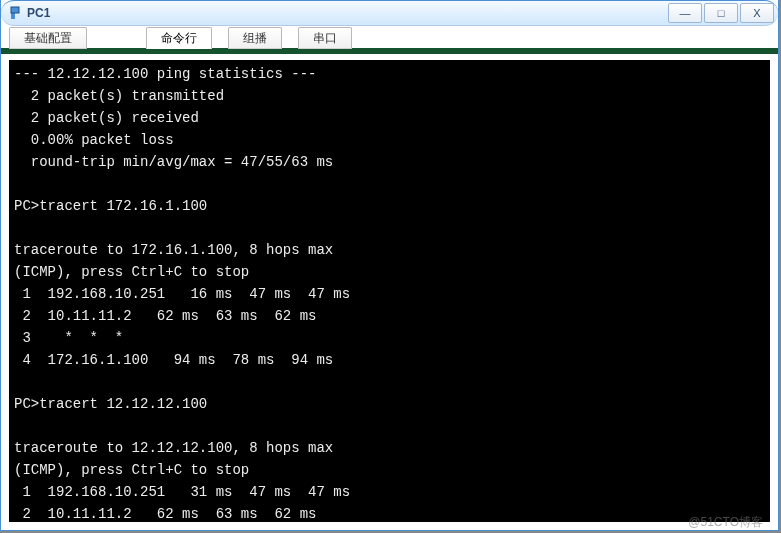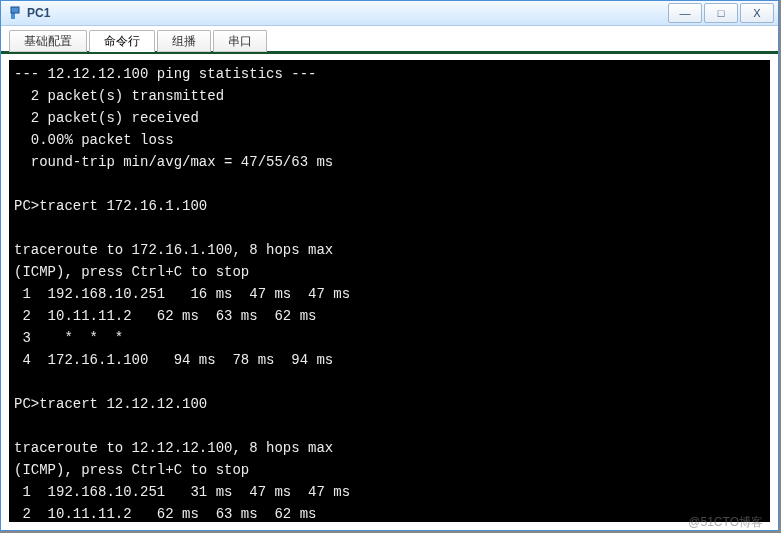--- a/index.html
+++ b/index.html
@@ -31,6 +31,7 @@
     padding: 0 4px 0 6px;
     font-size: 12px;
     color: #2b4a6e;
+    border-radius: 13px;
   }
   .titlebar .icon {
     width: 16px; height: 16px;

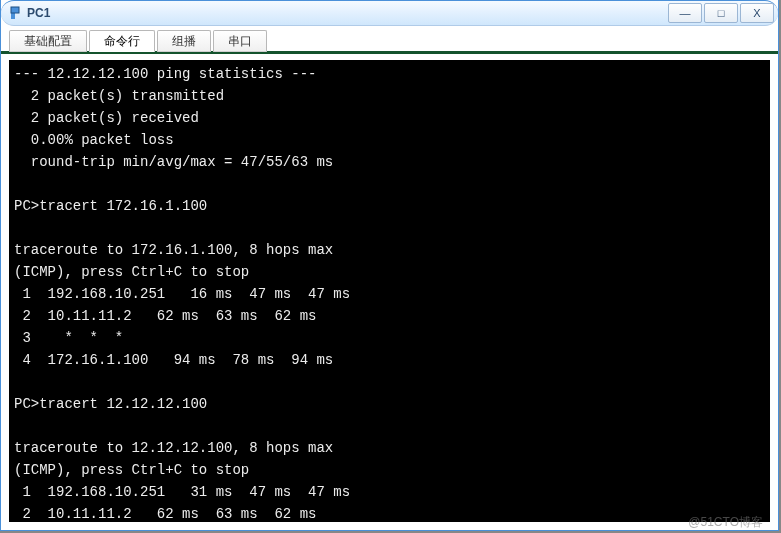--- a/index.html
+++ b/index.html
@@ -57,11 +57,11 @@
   .tabbar {
     height: 28px;
     background: #fff;
-    border-bottom: 3px solid #14532d;
+    border-bottom: 6px solid #14532d;
     display: flex;
     align-items: flex-end;
     padding: 4px 8px 0 8px;
-    gap: 2px;
+    gap: 16px;
   }
   .tab {
     height: 22px;

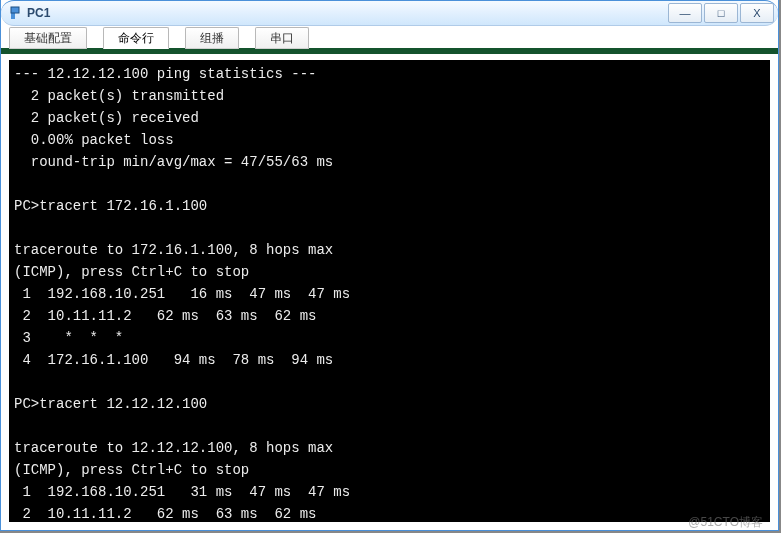--- a/index.html
+++ b/index.html
@@ -82,6 +82,7 @@
     border-bottom: 1px solid #fff;
     font-weight: normal;
     color: #000;
+    margin-left: 43px;
   }
   .term-wrap {
     flex: 1;

